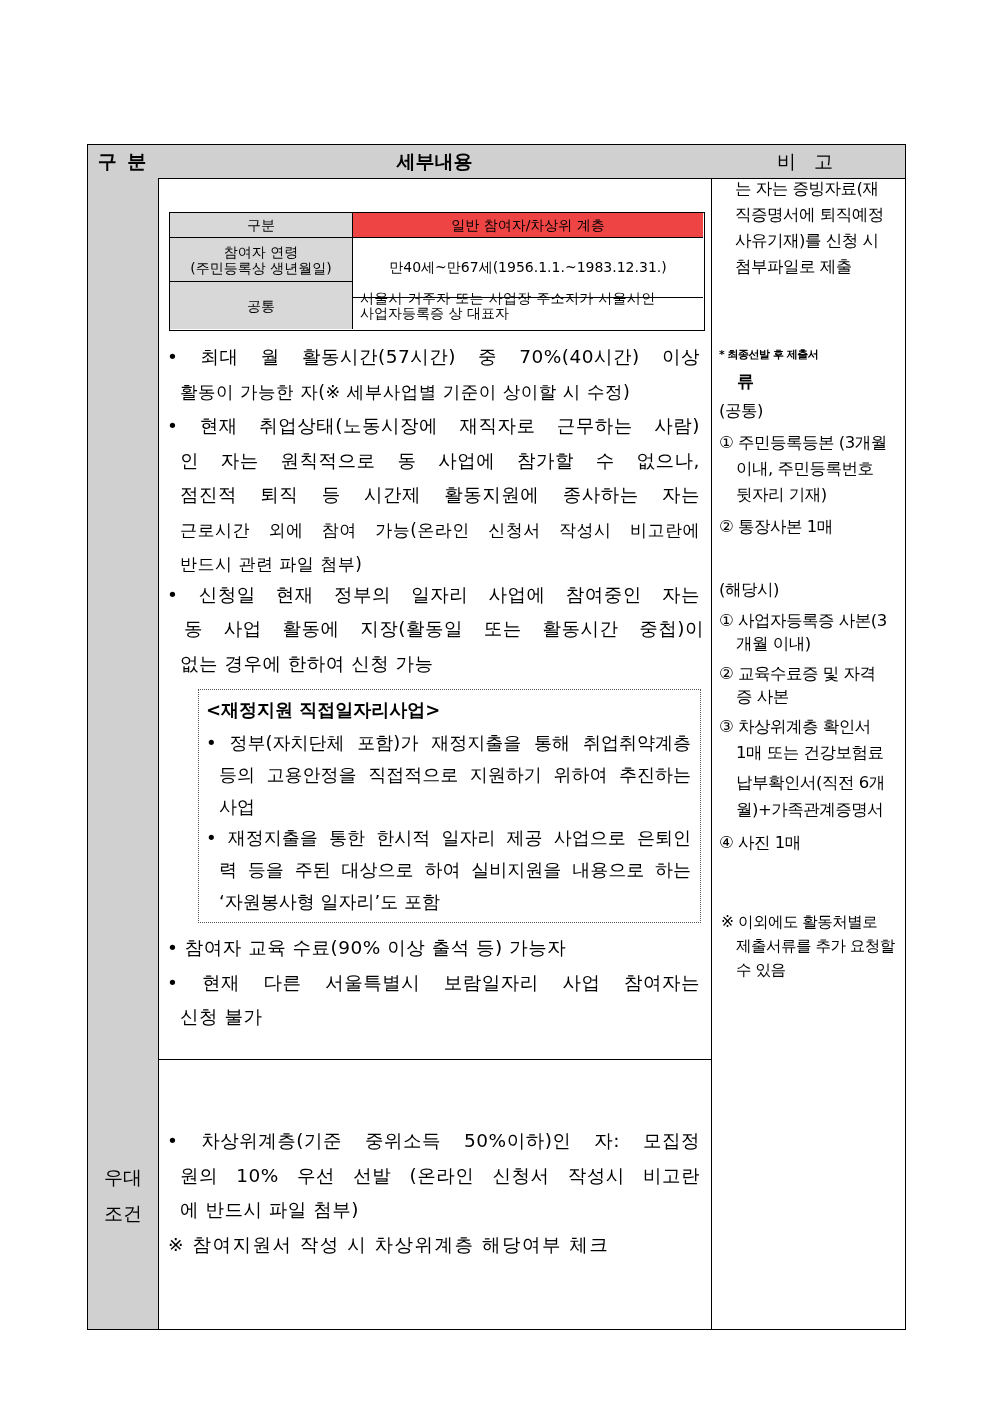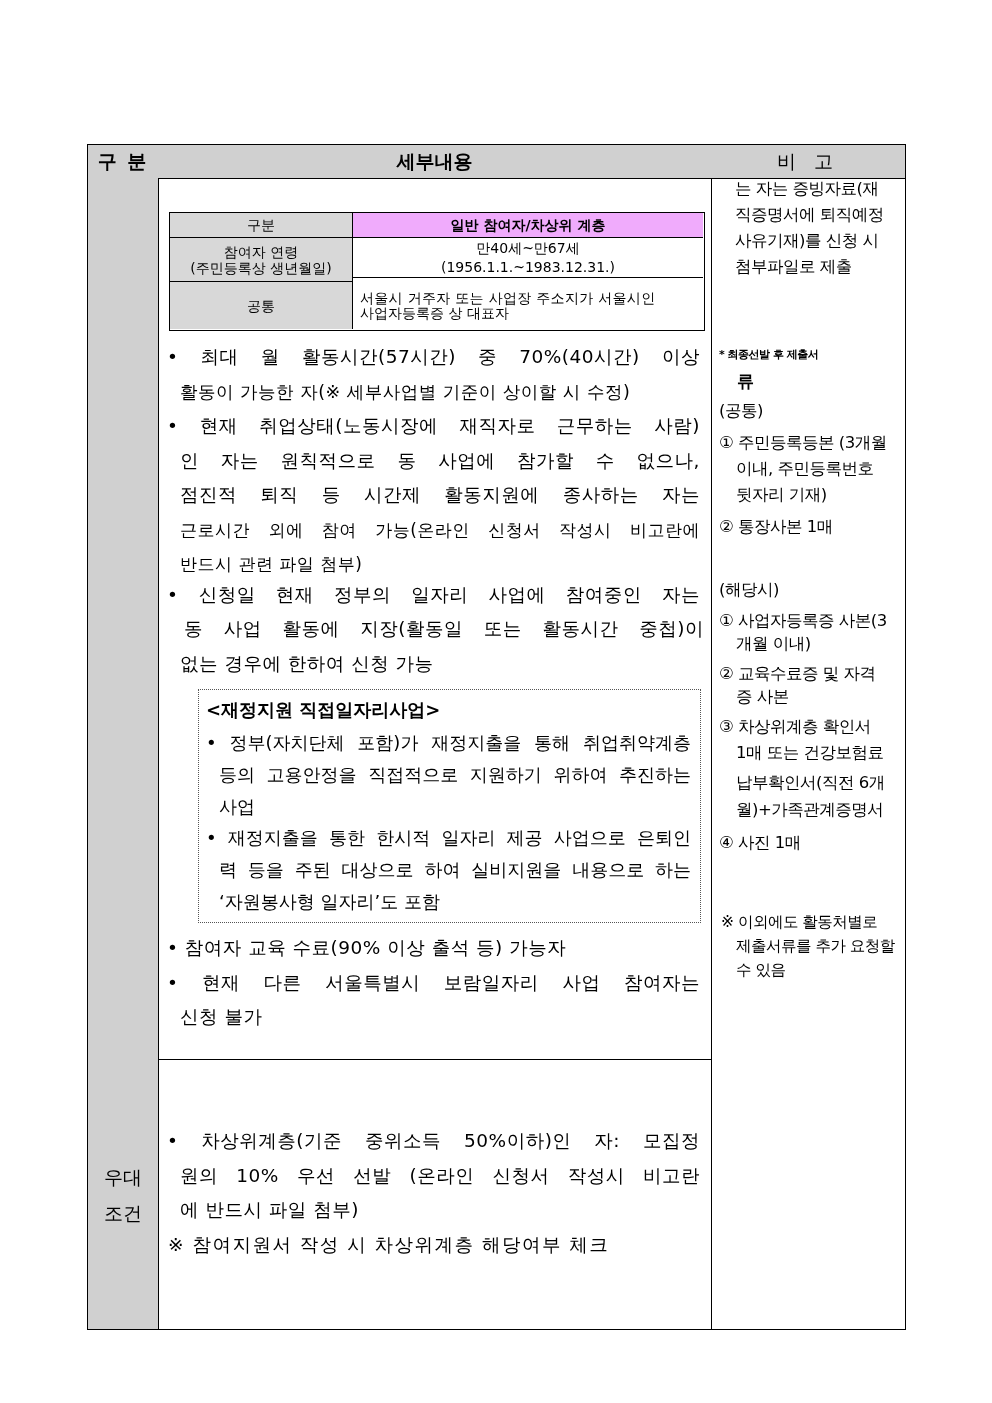--- a/index.html
+++ b/index.html
@@ -55,7 +55,7 @@
   <div class="c gray" style="left:0; top:0; width:183px; height:25px; border-right:1px solid #000; border-bottom:1px solid #000; background:#d8d8d8;">
     <span>구분</span>
   </div>
-  <div class="c" style="left:183px; top:0; width:350px; height:25px; border-bottom:1px solid #000; background:#f0abfc;font-weight:bold;">
+  <div class="c" style="left:183px; top:0; width:350px; height:25px; border-bottom:1px solid #000; background:#ef4444;">
     <span>일반 참여자/차상위 계층</span>
   </div>
 

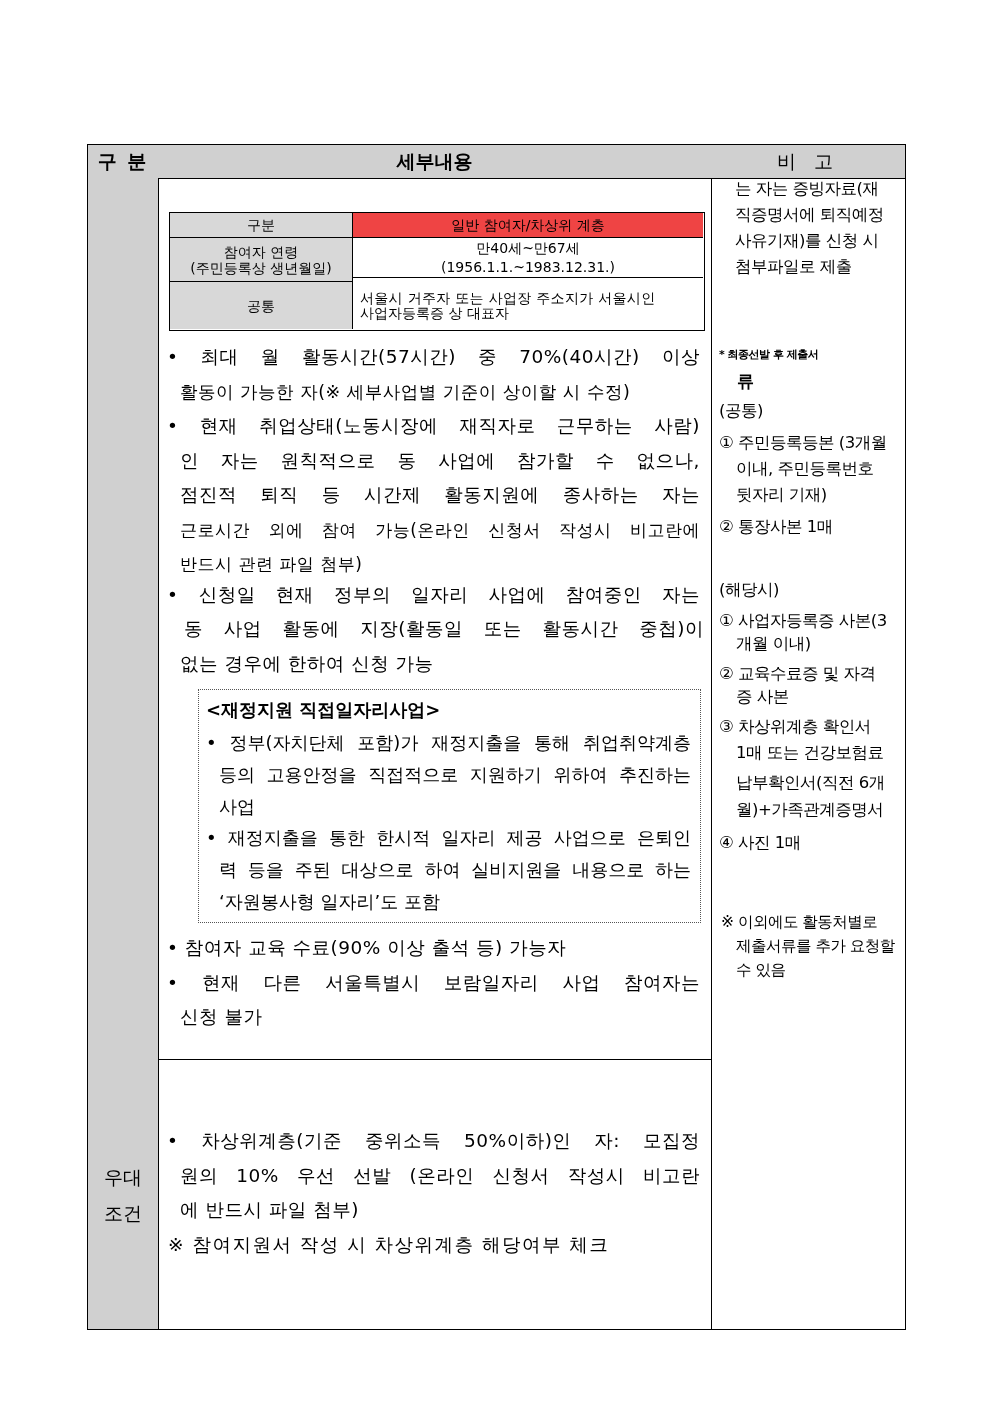--- a/index.html
+++ b/index.html
@@ -63,7 +63,7 @@
     <span>참여자 연령</span>
     <span>(주민등록상 생년월일)</span>
   </div>
-  <div class="c" style="left:183px; top:25px; width:350px; height:40px; border-bottom:1px solid #000; flex-direction:column; line-height:19px;">
+  <div class="c" style="left:183px; top:25px; width:350px; height:60px; border-bottom:1px solid #000; line-height:19px;">
     <span>만40세~만67세</span>
     <span>(1956.1.1.~1983.12.31.)</span>
   </div>

